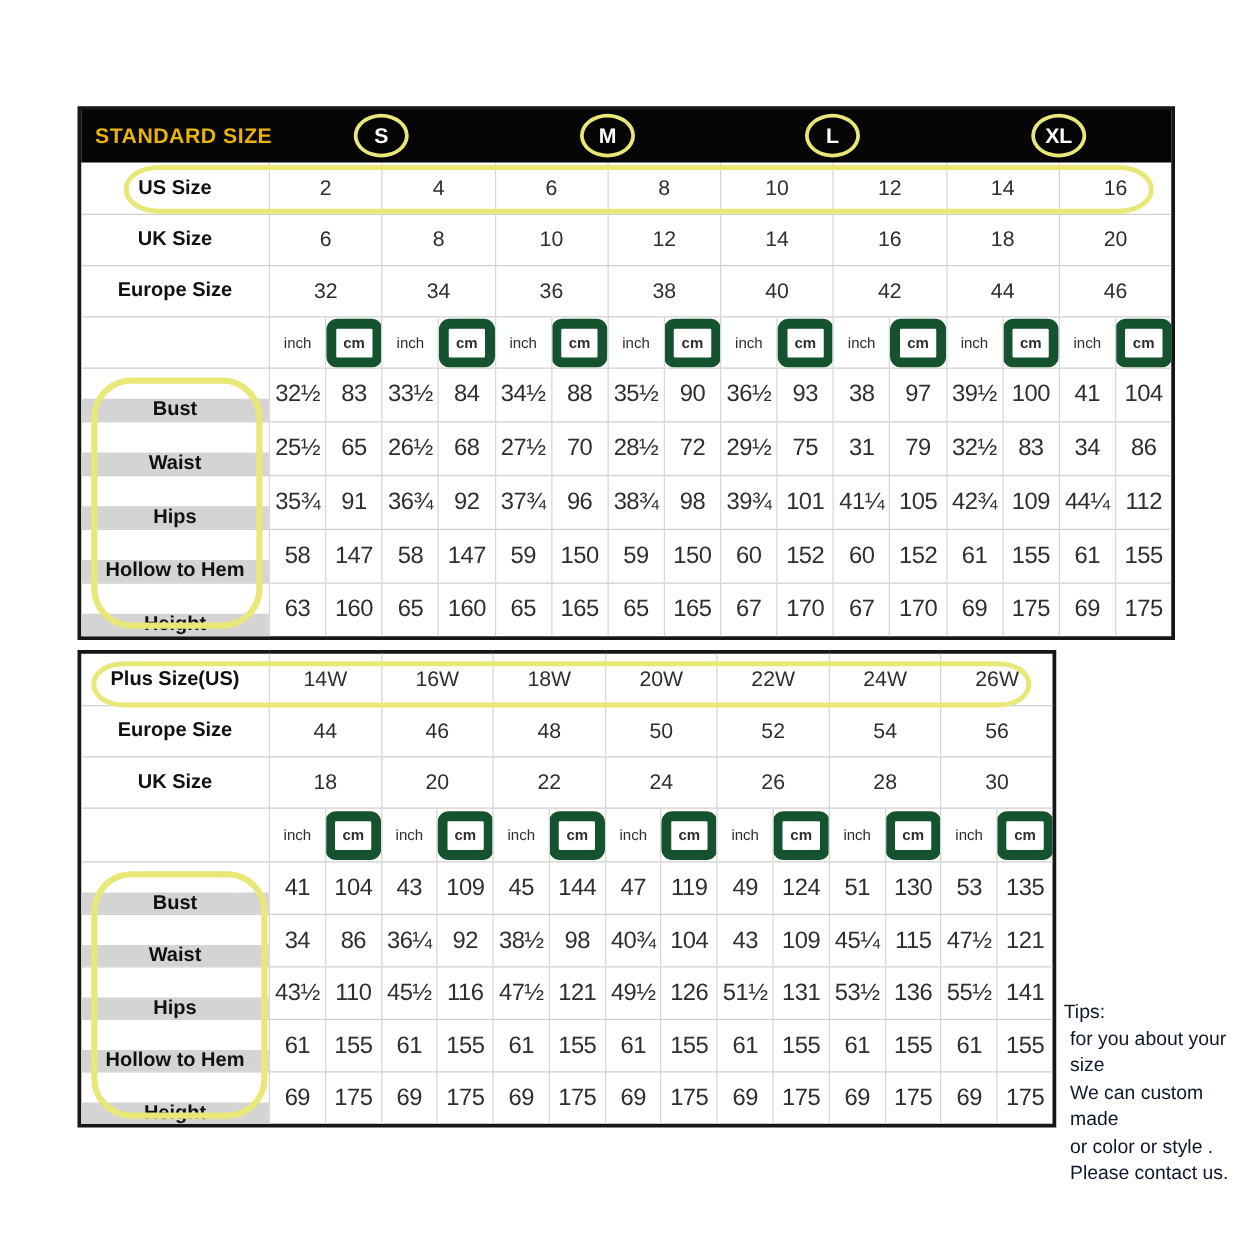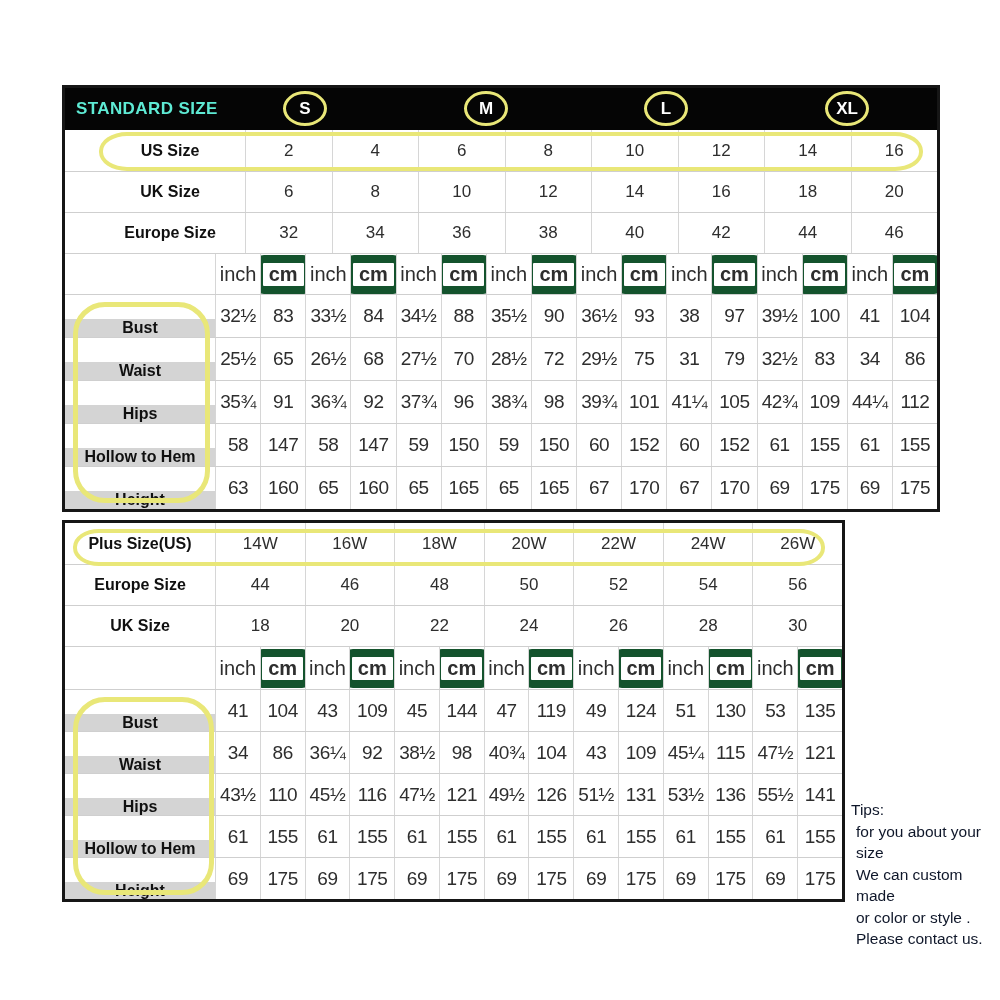--- a/index.html
+++ b/index.html
@@ -13,7 +13,7 @@
   
   .header-bar { height:42px; background:#050505; position:relative;
     display:flex; align-items:center; padding-left:11px; }
-  .header-title { color:#5eead4; font-weight:bold; font-size:17px; letter-spacing:.4px; }
+  .header-title { color:#eab308; font-weight:bold; font-size:17px; letter-spacing:.4px; }
   .letter-circle { position:absolute; top:3px; width:44px; height:35px;
     border:3px solid #e9e778; border-radius:50%;
     display:flex; align-items:center; justify-content:center;

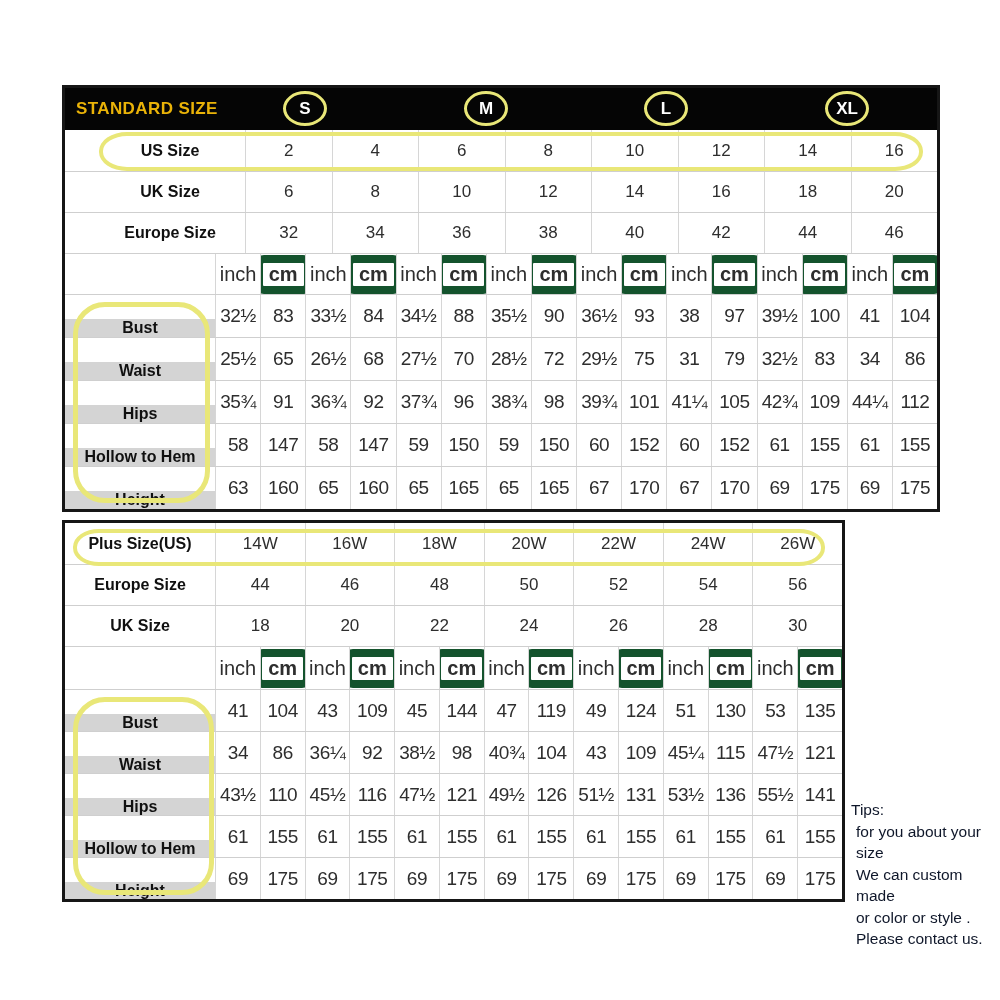--- a/index.html
+++ b/index.html
@@ -25,7 +25,7 @@
   .plus-table .row { display:grid; grid-template-columns:150px repeat(14,1fr); }
   .row { border-top:1px solid #cfcfcf; }
   .grid .row:first-child { border-top:none; }
-  .std-table  .size-row { height:41px;padding-left:30px; }
+  .std-table  .size-row { height:41px; }
   .std-table  .unit-row { height:41px; }
   .std-table  .meas-row { height:43px; }
   .plus-table .size-row { height:41px; }

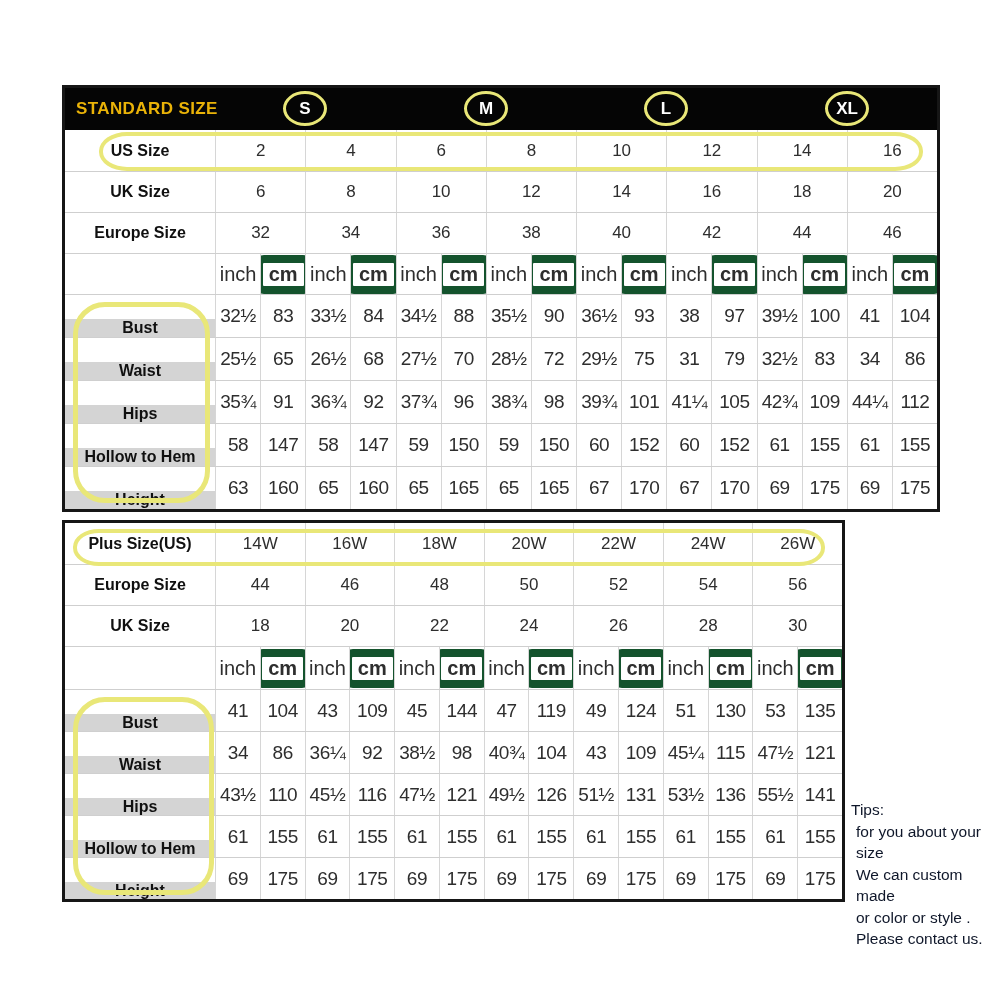--- a/index.html
+++ b/index.html
@@ -40,7 +40,7 @@
   .row-label { font-weight:bold; font-size:16px; color:#101010; }
   .meas-label { background:#d4d4d4;margin-top:24px; }
   .size-val { font-size:17px; }
-  .unit-val { font-size:20px; }
+  .unit-val { font-size:12px; }
   .meas-val { font-size:19px; letter-spacing:-0.4px; }
 
   .cm-box { border:8px solid #14532d; border-radius:9px; padding:0 6px;

